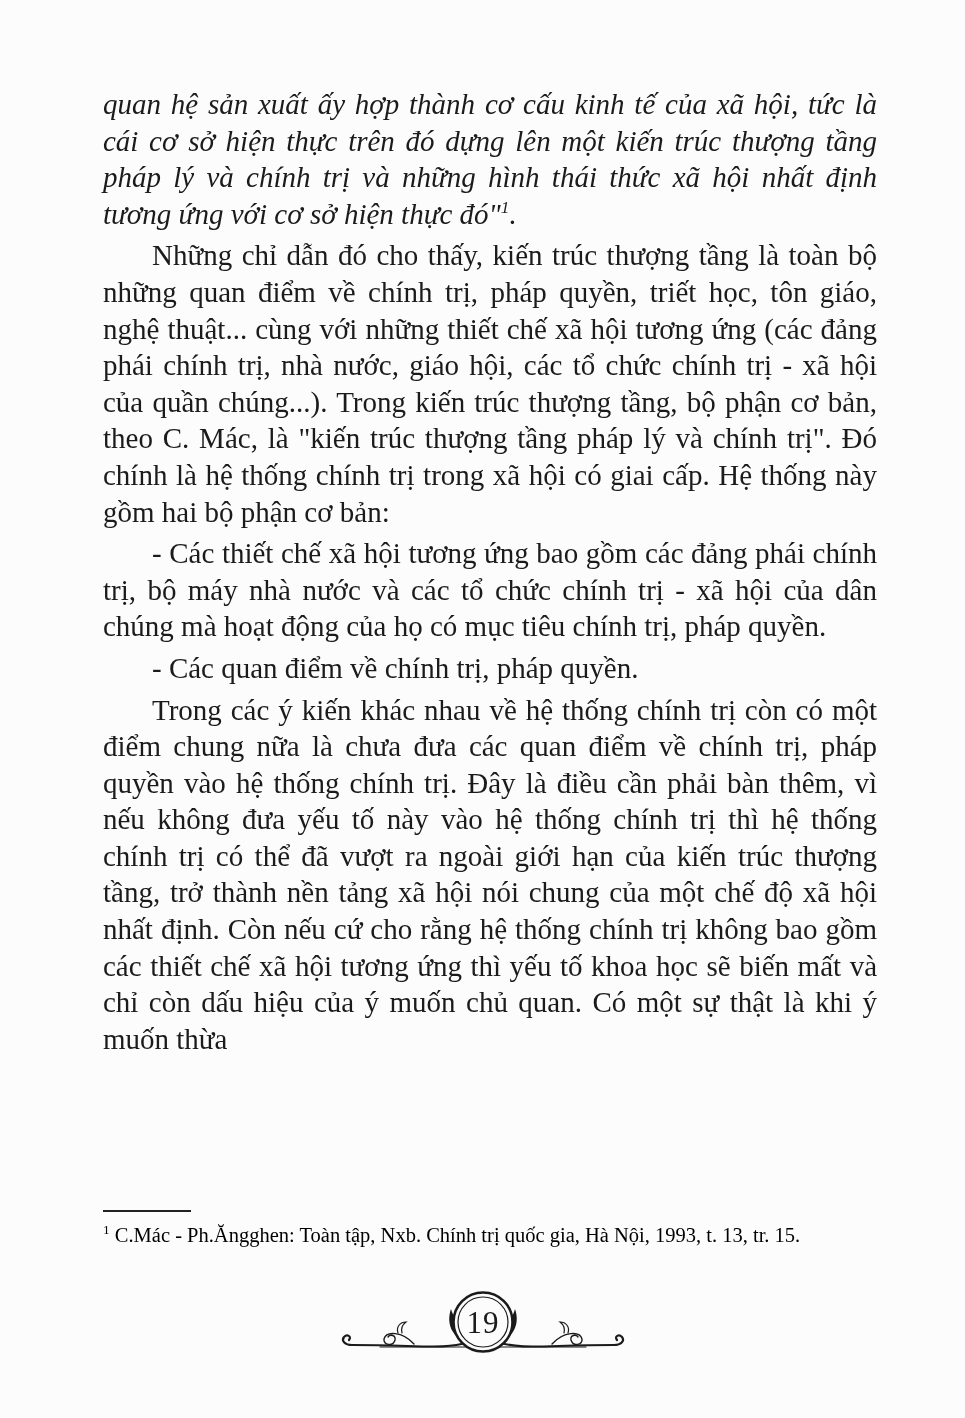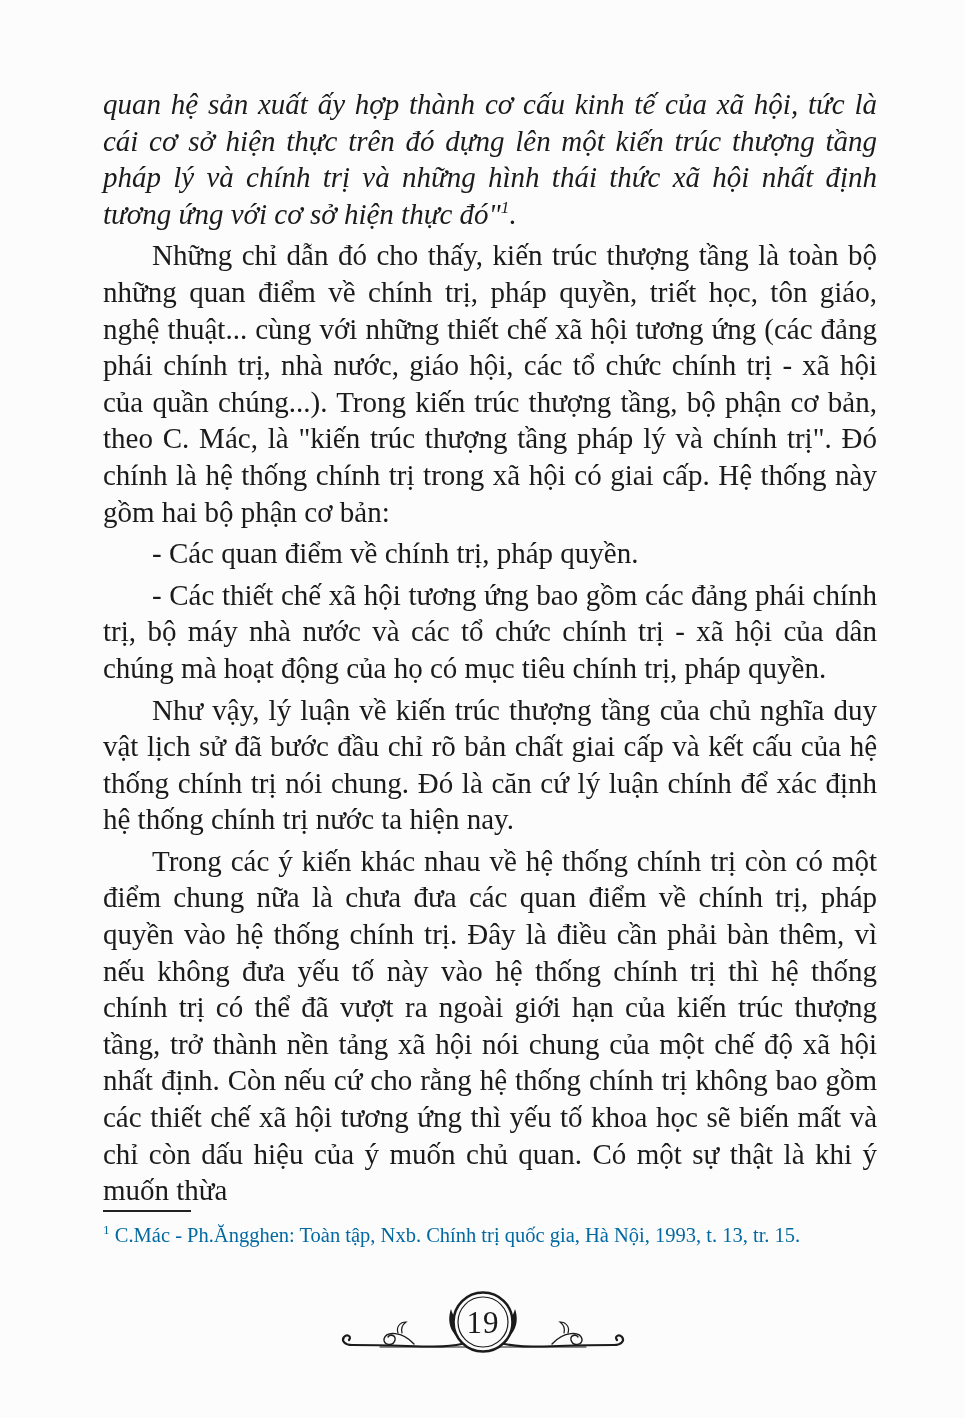--- a/index.html
+++ b/index.html
@@ -83,8 +83,8 @@
   <main class="text-block" id="paragraphs">
       <p class="quote">quan hệ sản xuất ấy hợp thành cơ cấu kinh tế của xã hội, tức là cái cơ sở hiện thực trên đó dựng lên một kiến trúc thượng tầng pháp lý và chính trị và những hình thái thức xã hội nhất định tương ứng với cơ sở hiện thực đó"<sup class="fn-ref">1</sup>.</p>
       <p class="indent">Những chỉ dẫn đó cho thấy, kiến trúc thượng tầng là toàn bộ những quan điểm về chính trị, pháp quyền, triết học, tôn giáo, nghệ thuật... cùng với những thiết chế xã hội tương ứng (các đảng phái chính trị, nhà nước, giáo hội, các tổ chức chính trị - xã hội của quần chúng...). Trong kiến trúc thượng tầng, bộ phận cơ bản, theo C. Mác, là "kiến trúc thượng tầng pháp lý và chính trị". Đó chính là hệ thống chính trị trong xã hội có giai cấp. Hệ thống này gồm hai bộ phận cơ bản:</p>
+      <p class="indent">- Các thiết chế xã hội tương ứng bao gồm các đảng phái chính trị, bộ máy nhà nước và các tổ chức chính trị - xã hội của dân chúng mà hoạt động của họ có mục tiêu chính trị, pháp quyền.</p>
       <p class="indent">- Các quan điểm về chính trị, pháp quyền.</p>
-      <p class="indent">- Các thiết chế xã hội tương ứng bao gồm các đảng phái chính trị, bộ máy nhà nước và các tổ chức chính trị - xã hội của dân chúng mà hoạt động của họ có mục tiêu chính trị, pháp quyền.</p>
       <p class="indent">Như vậy, lý luận về kiến trúc thượng tầng của chủ nghĩa duy vật lịch sử đã bước đầu chỉ rõ bản chất giai cấp và kết cấu của hệ thống chính trị nói chung. Đó là căn cứ lý luận chính để xác định hệ thống chính trị nước ta hiện nay.</p>
       <p class="indent">Trong các ý kiến khác nhau về hệ thống chính trị còn có một điểm chung nữa là chưa đưa các quan điểm về chính trị, pháp quyền vào hệ thống chính trị. Đây là điều cần phải bàn thêm, vì nếu không đưa yếu tố này vào hệ thống chính trị thì hệ thống chính trị có thể đã vượt ra ngoài giới hạn của kiến trúc thượng tầng, trở thành nền tảng xã hội nói chung của một chế độ xã hội nhất định. Còn nếu cứ cho rằng hệ thống chính trị không bao gồm các thiết chế xã hội tương ứng thì yếu tố khoa học sẽ biến mất và chỉ còn dấu hiệu của ý muốn chủ quan. Có một sự thật là khi ý muốn thừa</p>
     </main>

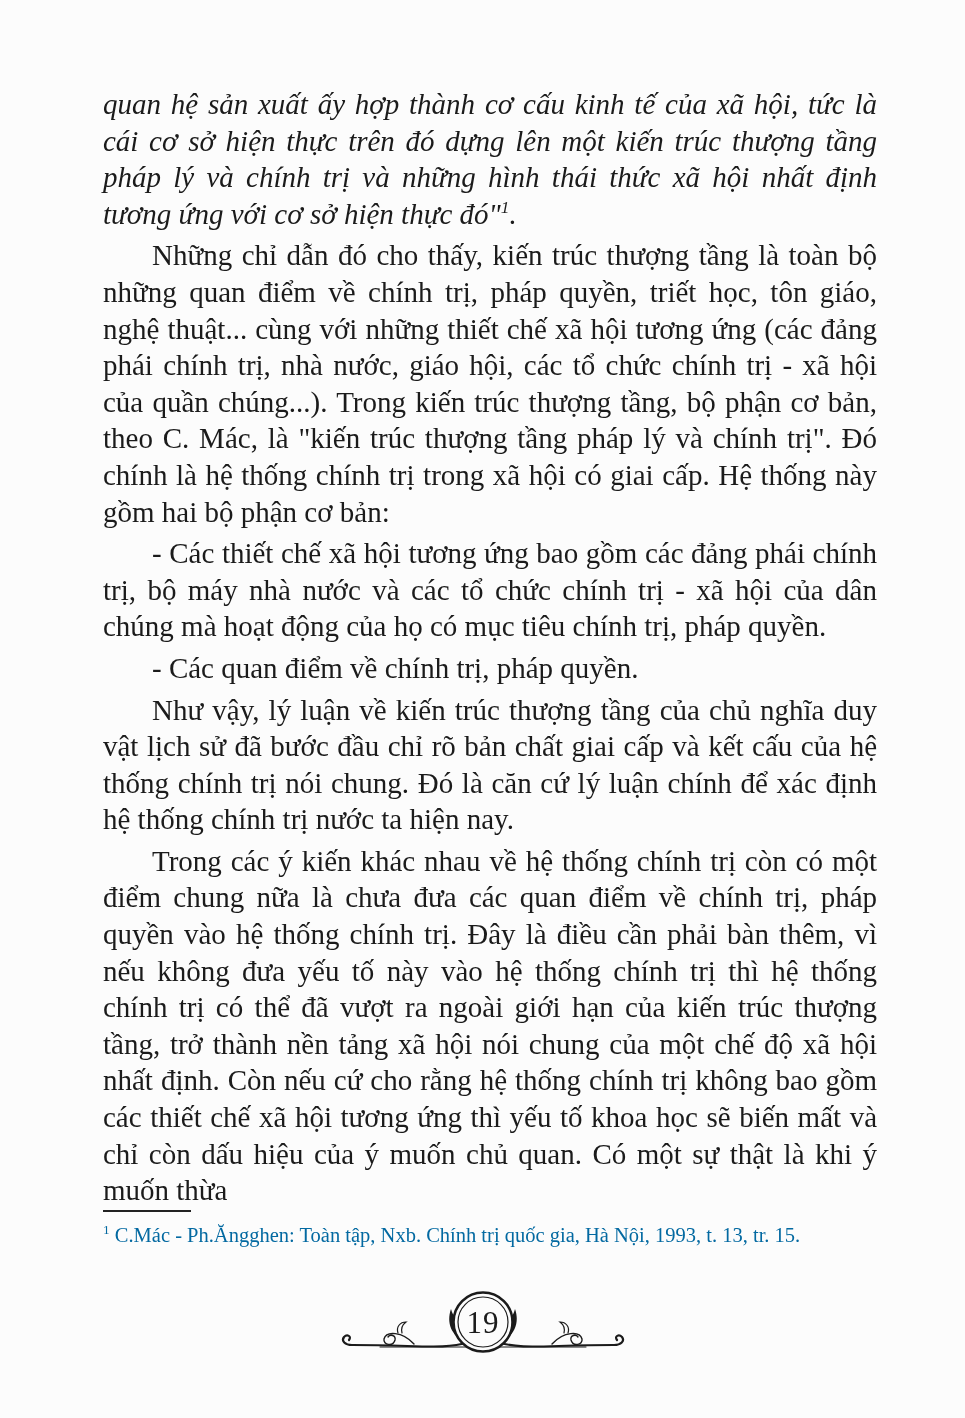--- a/index.html
+++ b/index.html
@@ -85,7 +85,6 @@
       <p class="indent">Những chỉ dẫn đó cho thấy, kiến trúc thượng tầng là toàn bộ những quan điểm về chính trị, pháp quyền, triết học, tôn giáo, nghệ thuật... cùng với những thiết chế xã hội tương ứng (các đảng phái chính trị, nhà nước, giáo hội, các tổ chức chính trị - xã hội của quần chúng...). Trong kiến trúc thượng tầng, bộ phận cơ bản, theo C. Mác, là "kiến trúc thượng tầng pháp lý và chính trị". Đó chính là hệ thống chính trị trong xã hội có giai cấp. Hệ thống này gồm hai bộ phận cơ bản:</p>
       <p class="indent">- Các thiết chế xã hội tương ứng bao gồm các đảng phái chính trị, bộ máy nhà nước và các tổ chức chính trị - xã hội của dân chúng mà hoạt động của họ có mục tiêu chính trị, pháp quyền.</p>
       <p class="indent">- Các quan điểm về chính trị, pháp quyền.</p>
-      <p class="indent">Như vậy, lý luận về kiến trúc thượng tầng của chủ nghĩa duy vật lịch sử đã bước đầu chỉ rõ bản chất giai cấp và kết cấu của hệ thống chính trị nói chung. Đó là căn cứ lý luận chính để xác định hệ thống chính trị nước ta hiện nay.</p>
       <p class="indent">Trong các ý kiến khác nhau về hệ thống chính trị còn có một điểm chung nữa là chưa đưa các quan điểm về chính trị, pháp quyền vào hệ thống chính trị. Đây là điều cần phải bàn thêm, vì nếu không đưa yếu tố này vào hệ thống chính trị thì hệ thống chính trị có thể đã vượt ra ngoài giới hạn của kiến trúc thượng tầng, trở thành nền tảng xã hội nói chung của một chế độ xã hội nhất định. Còn nếu cứ cho rằng hệ thống chính trị không bao gồm các thiết chế xã hội tương ứng thì yếu tố khoa học sẽ biến mất và chỉ còn dấu hiệu của ý muốn chủ quan. Có một sự thật là khi ý muốn thừa</p>
     </main>
 

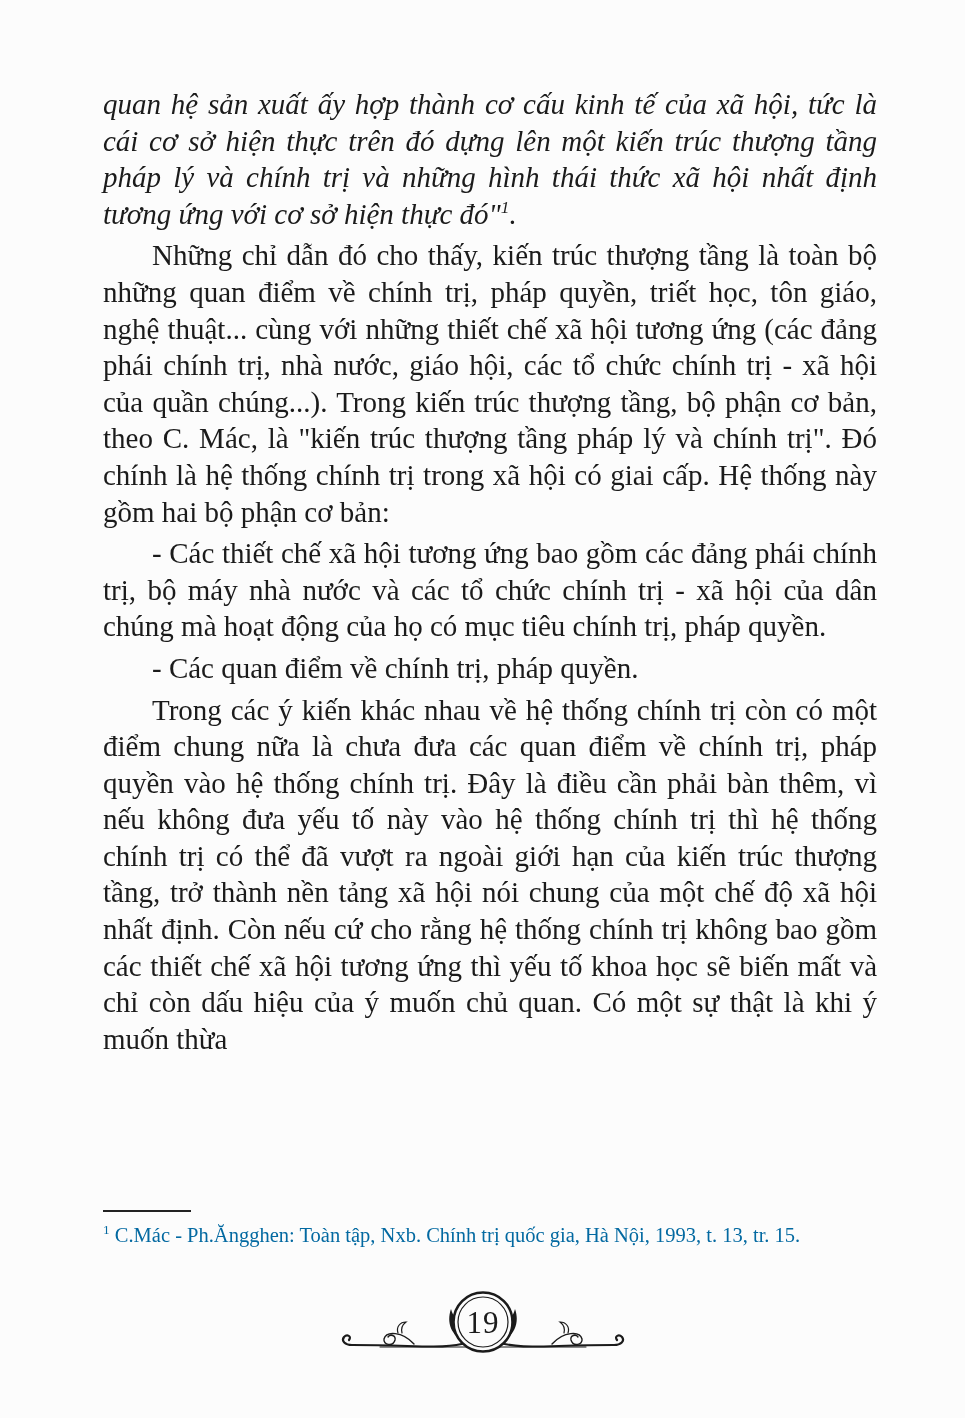--- a/index.html
+++ b/index.html
@@ -58,7 +58,7 @@
     font-size: 20.5px;
     line-height: 27px;
     margin: 0;
-    color: #0369a1;
+    color: #000000;
   }
   .footnote sup {
     font-size: 0.65em;

